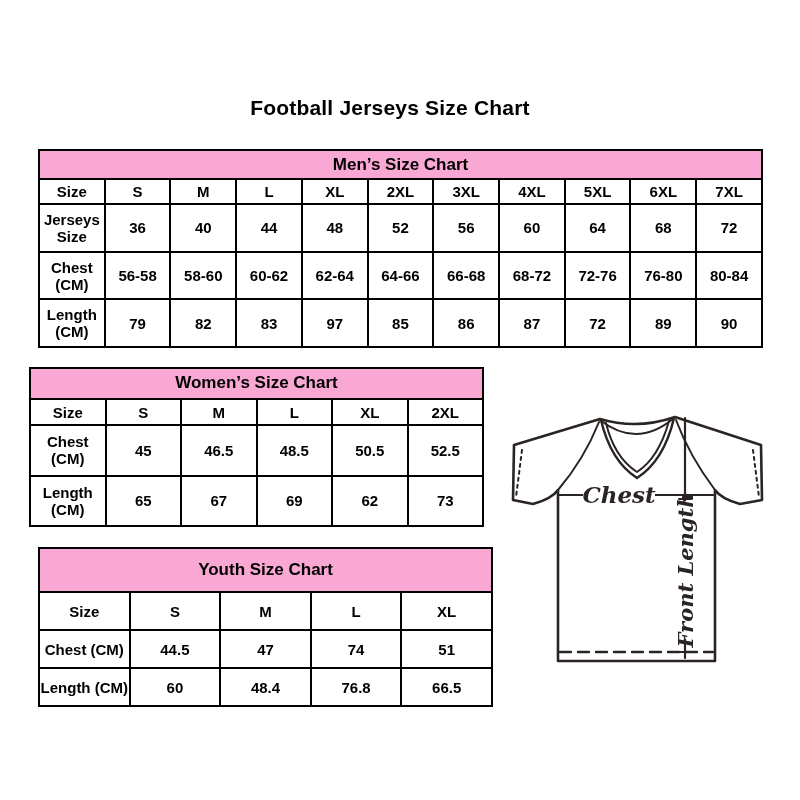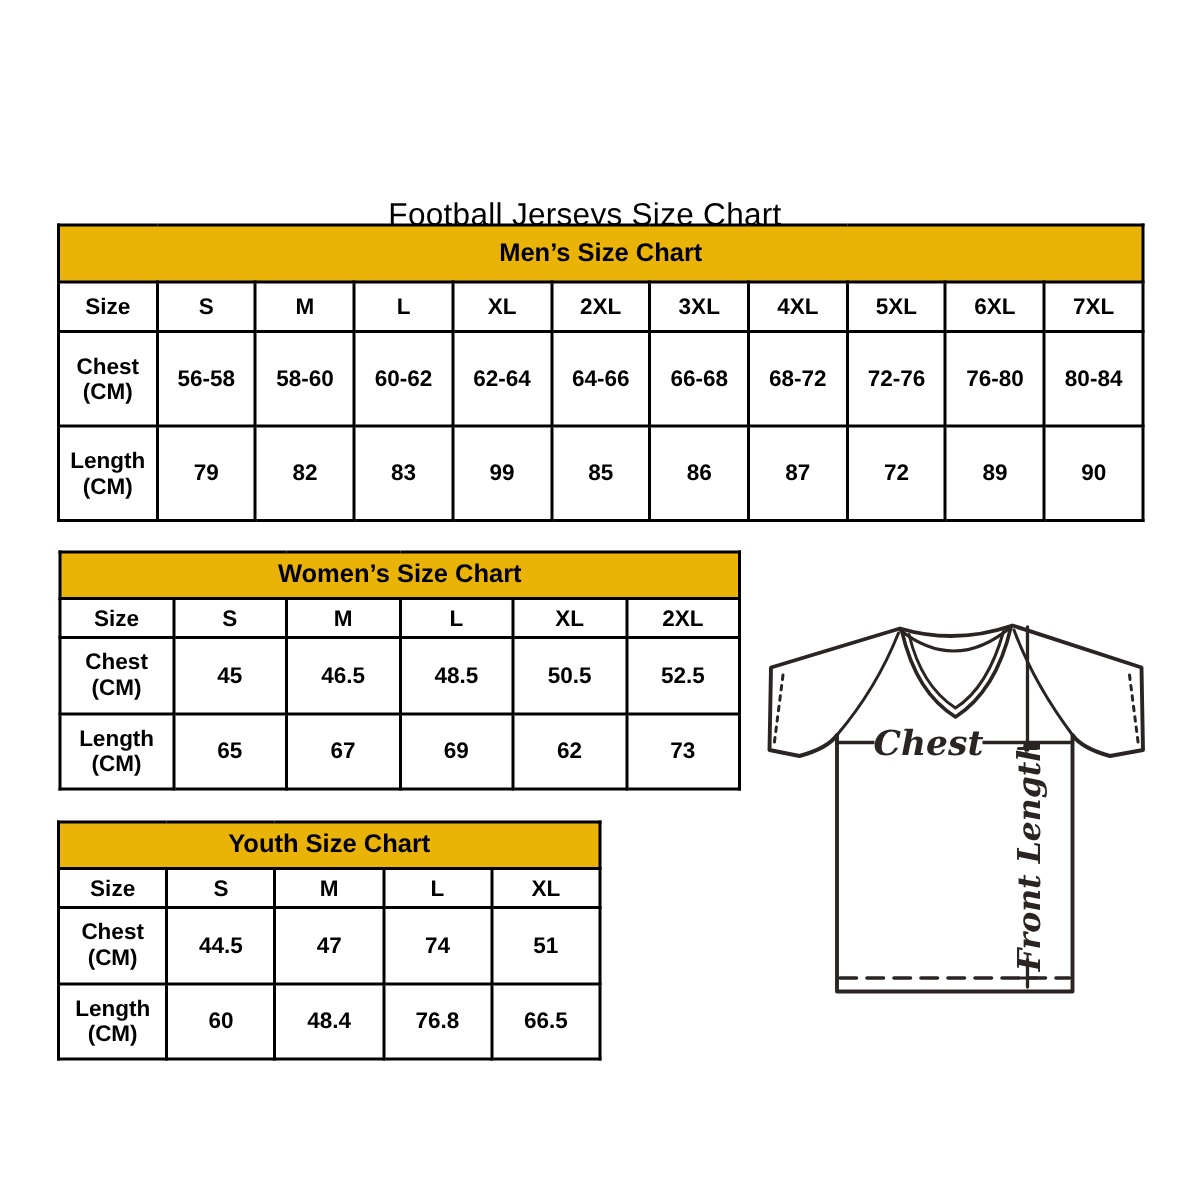--- a/index.html
+++ b/index.html
@@ -6,7 +6,7 @@
   .page{position:relative;width:800px;height:800px;background:#ffffff;overflow:hidden;
         font-family:"Liberation Sans",sans-serif;color:#000;}
   .page-title{position:absolute;top:96px;left:0;width:780px;text-align:center;
-        font-size:21px;font-weight:normal;letter-spacing:0.2px;margin-top:36px;}
+        font-size:21px;font-weight:bold;letter-spacing:0.2px;}
   .tbl-wrap{position:absolute;}
   #mens-wrap{left:38px;top:149px;width:725px;height:199px;}
   #womens-wrap{left:39px;top:367px;width:455px;height:160px;}

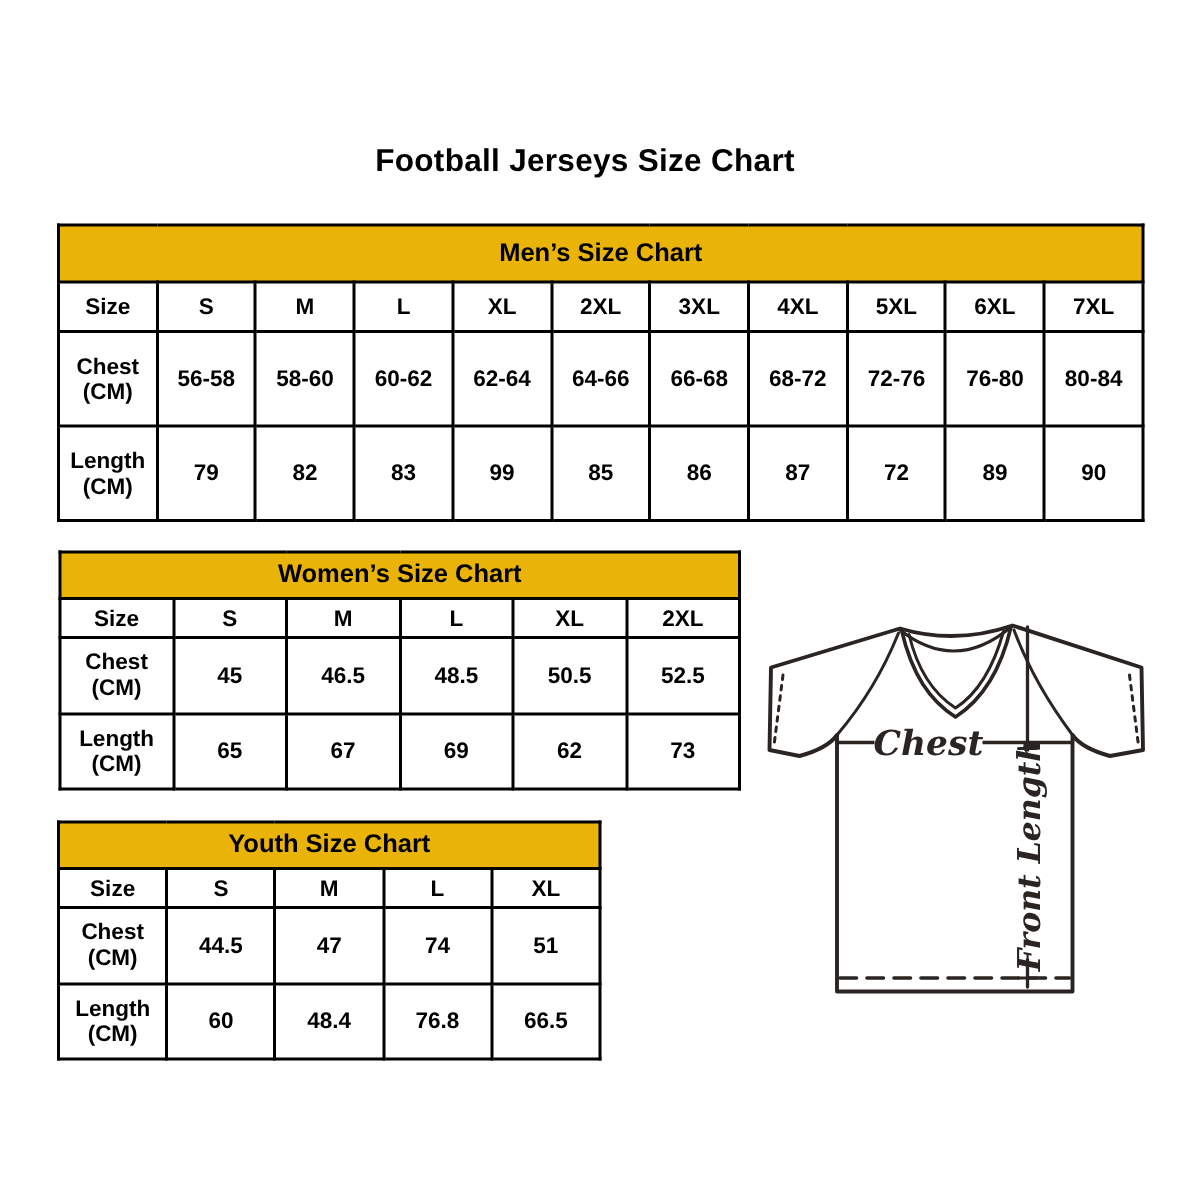--- a/index.html
+++ b/index.html
@@ -14,7 +14,7 @@
   table.size-table{border-collapse:collapse;table-layout:fixed;width:100%;height:100%;}
   table.size-table td{border:2px solid #000;text-align:center;vertical-align:middle;
         font-weight:bold;font-size:15px;padding:0;background:#fff;}
-  table.size-table td.tbl-title{background:#eab308;font-size:17px;}
+  table.size-table td.tbl-title{background:#f9a8d4;font-size:17px;}
   table.size-table td.label-col{width:110px;margin-top:22px;}
   .jersey{position:absolute;left:500px;top:403px;width:272px;height:268px;}
 </style>

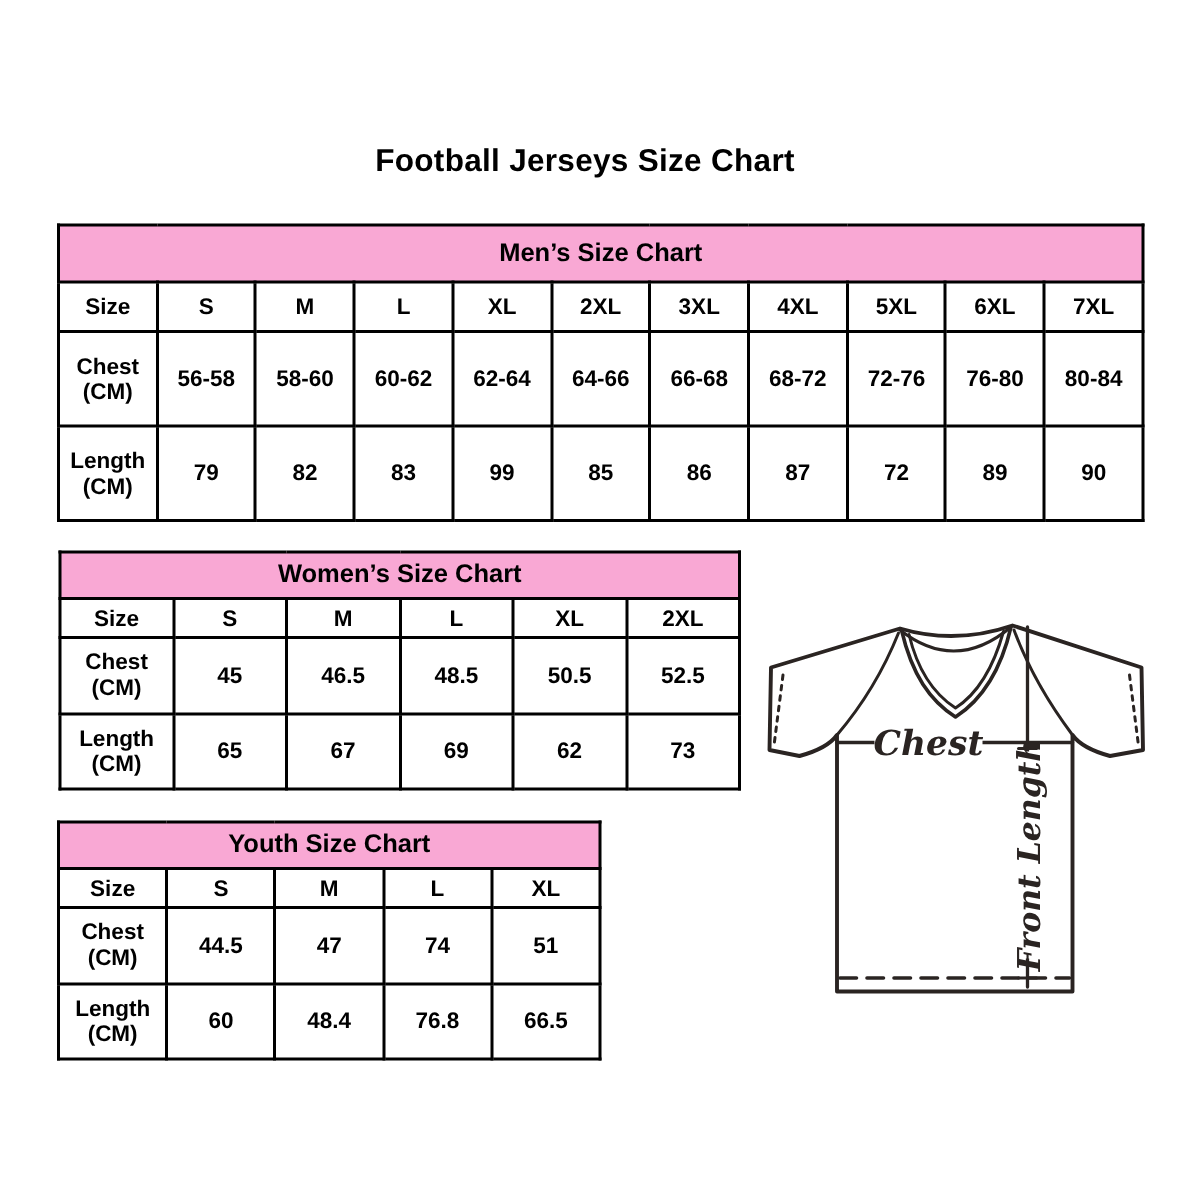--- a/index.html
+++ b/index.html
@@ -43,6 +43,19 @@
             <td>5XL</td>
             <td>6XL</td>
             <td>7XL</td>
+          </tr>
+          <tr>
+            <td class="label-col">Jerseys Size</td>
+            <td>36</td>
+            <td>40</td>
+            <td>44</td>
+            <td>48</td>
+            <td>52</td>
+            <td>56</td>
+            <td>60</td>
+            <td>64</td>
+            <td>68</td>
+            <td>72</td>
           </tr>
           <tr>
             <td class="label-col">Chest (CM)</td>

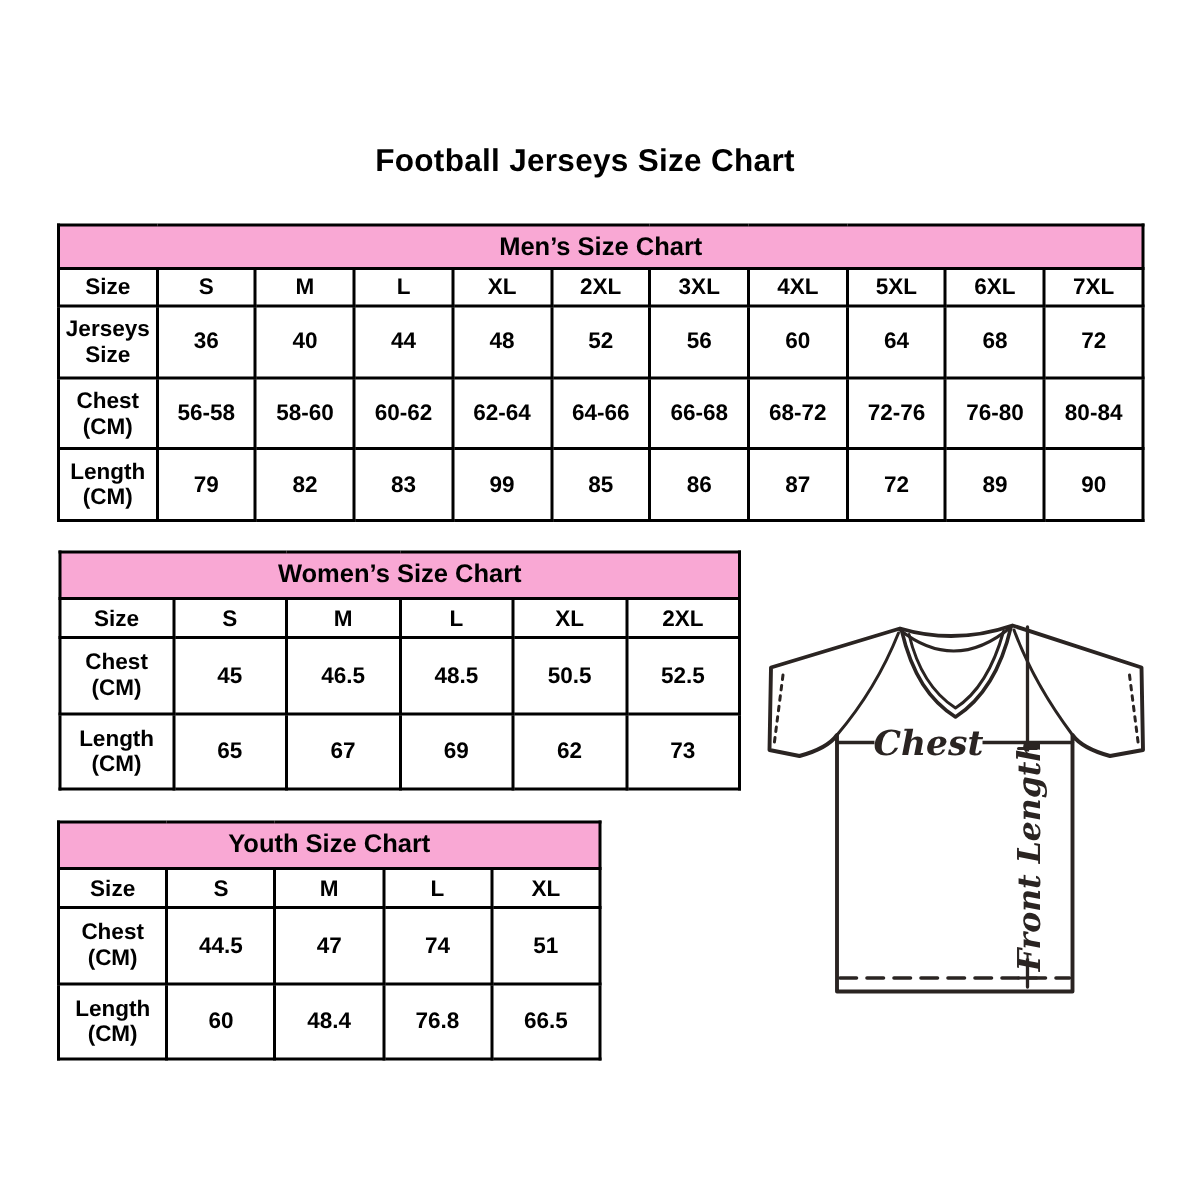--- a/index.html
+++ b/index.html
@@ -75,7 +75,7 @@
             <td>79</td>
             <td>82</td>
             <td>83</td>
-            <td>99</td>
+            <td>97</td>
             <td>85</td>
             <td>86</td>
             <td>87</td>

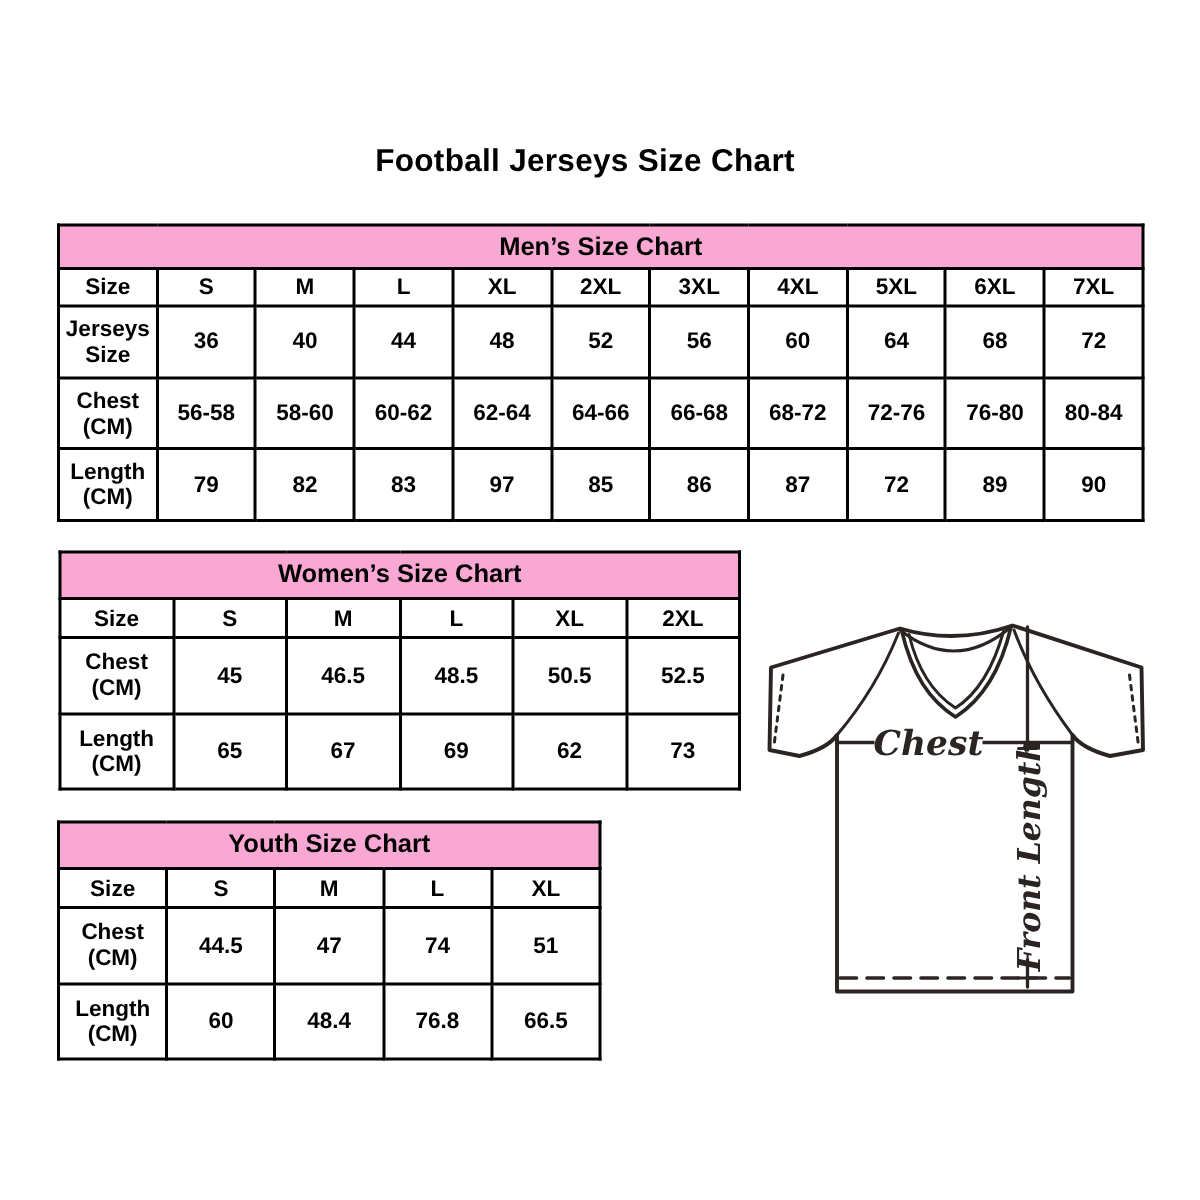--- a/index.html
+++ b/index.html
@@ -9,7 +9,7 @@
         font-size:21px;font-weight:bold;letter-spacing:0.2px;}
   .tbl-wrap{position:absolute;}
   #mens-wrap{left:38px;top:149px;width:725px;height:199px;}
-  #womens-wrap{left:39px;top:367px;width:455px;height:160px;}
+  #womens-wrap{left:29px;top:367px;width:455px;height:160px;}
   #youth-wrap{left:38px;top:547px;width:363px;height:160px;}
   table.size-table{border-collapse:collapse;table-layout:fixed;width:100%;height:100%;}
   table.size-table td{border:2px solid #000;text-align:center;vertical-align:middle;

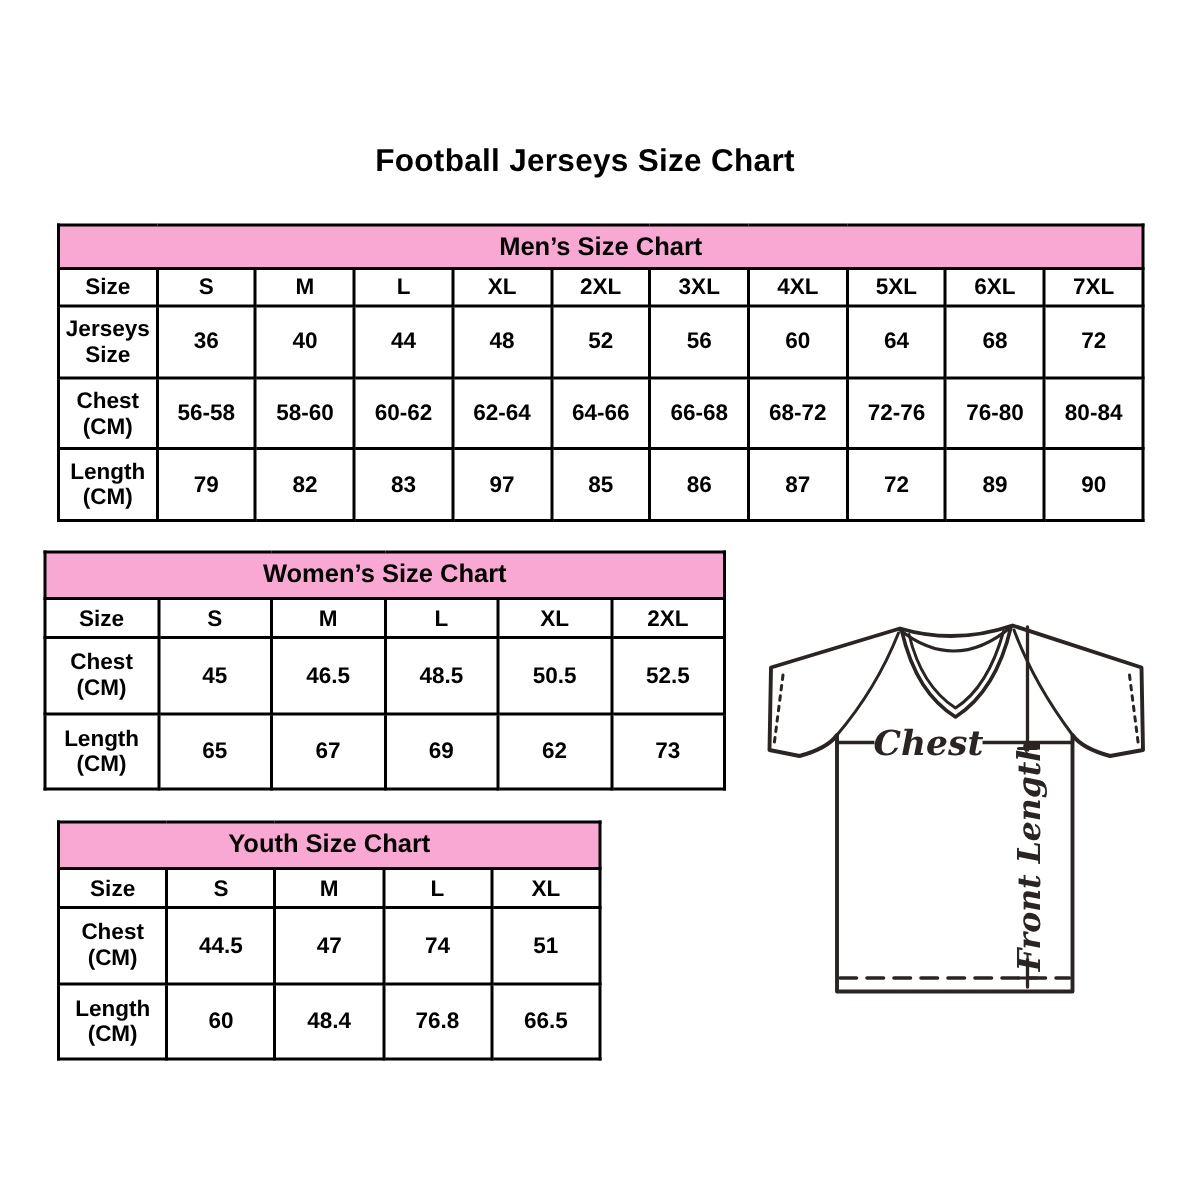--- a/index.html
+++ b/index.html
@@ -10,7 +10,7 @@
   .tbl-wrap{position:absolute;}
   #mens-wrap{left:38px;top:149px;width:725px;height:199px;}
   #womens-wrap{left:29px;top:367px;width:455px;height:160px;}
-  #youth-wrap{left:38px;top:547px;width:363px;height:160px;}
+  #youth-wrap{left:38px;top:547px;width:455px;height:160px;}
   table.size-table{border-collapse:collapse;table-layout:fixed;width:100%;height:100%;}
   table.size-table td{border:2px solid #000;text-align:center;vertical-align:middle;
         font-weight:bold;font-size:15px;padding:0;background:#fff;}

